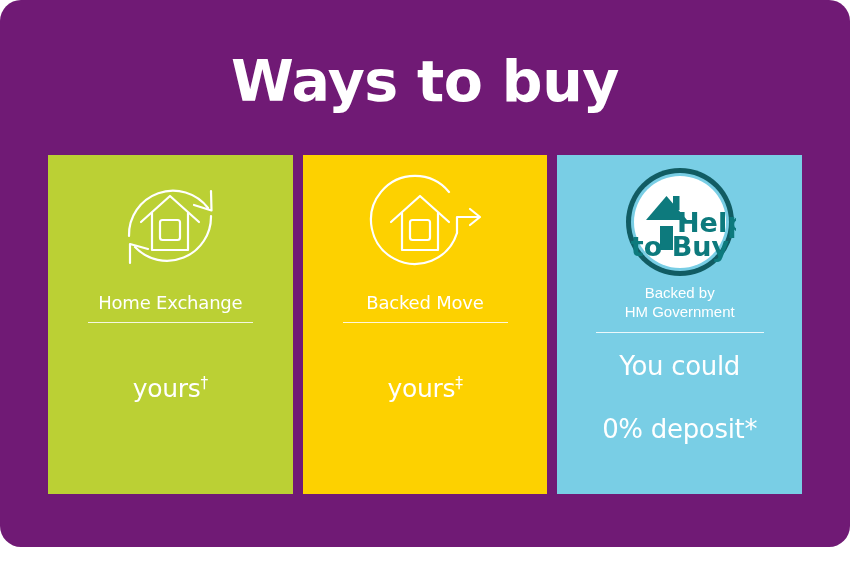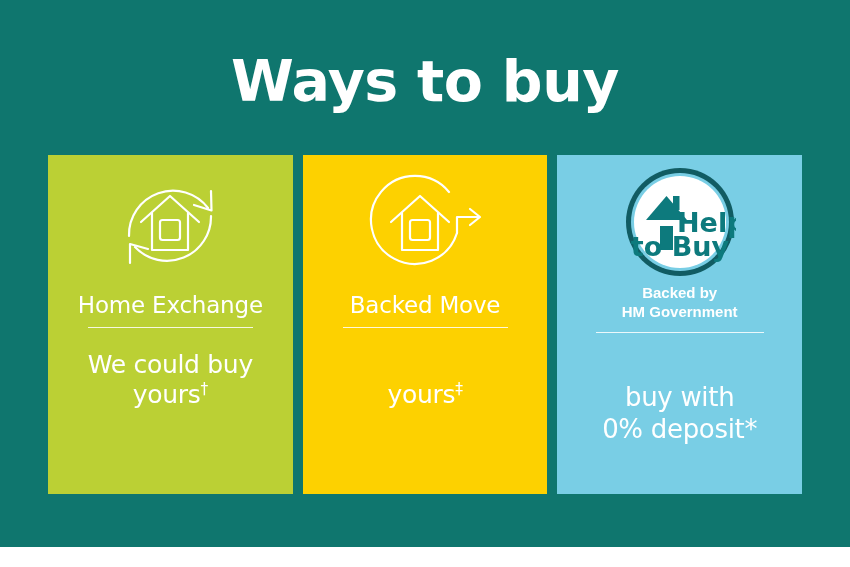--- a/index.html
+++ b/index.html
@@ -16,8 +16,9 @@
     position: relative;
     width: 850px;
     height: 547px;
-    background: #0f766e;
+    background: #701a75;
     box-sizing: border-box;
+    border-radius: 21px;
   }
   #page-title {
     position: absolute;

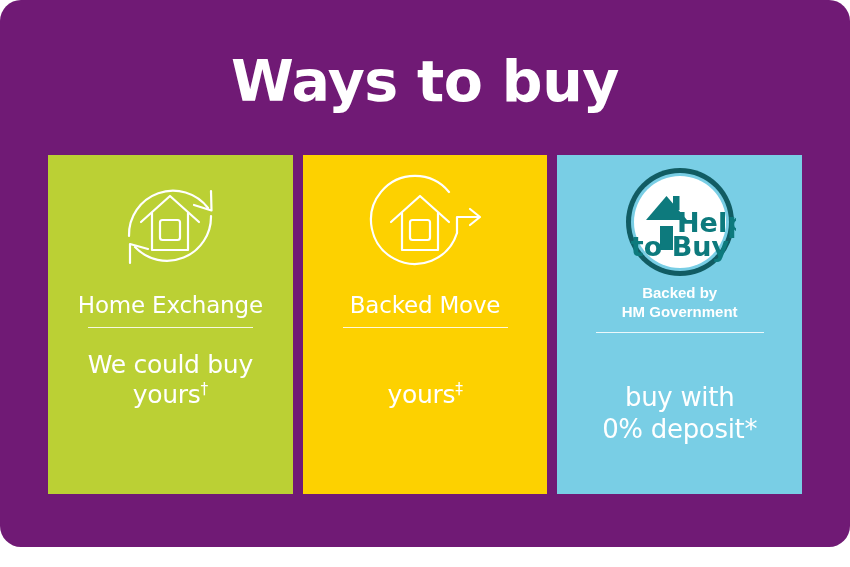--- a/index.html
+++ b/index.html
@@ -66,7 +66,7 @@
 
   .card-heading {
     color: #ffffff;
-    font-size: 23px;
+    font-size: 18px;
     line-height: 1.1;
     text-align: center;
     font-weight: normal;

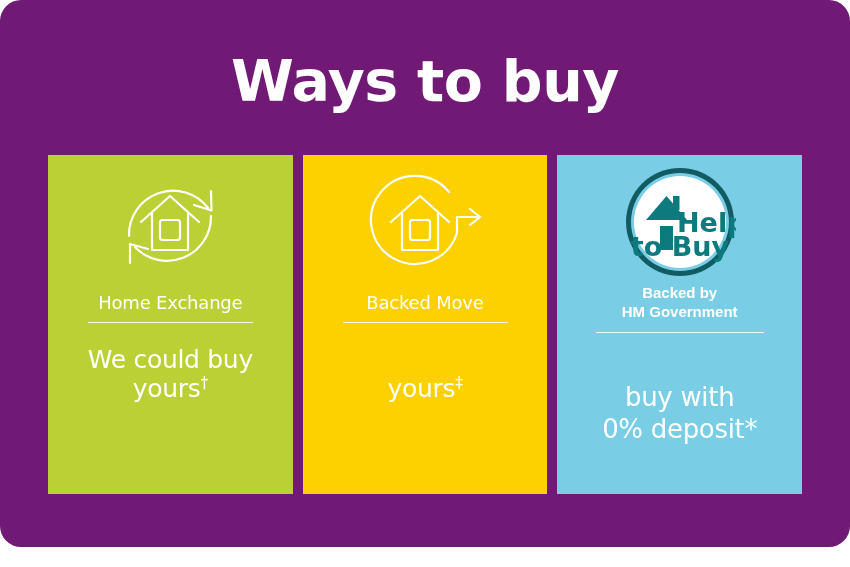--- a/index.html
+++ b/index.html
@@ -79,7 +79,7 @@
     font-size: 15px;
     line-height: 1.25;
     text-align: center;
-    font-weight: bold;
+    font-weight: normal;
     font-family: "Liberation Sans", sans-serif;
     padding-top: 5px;
   }

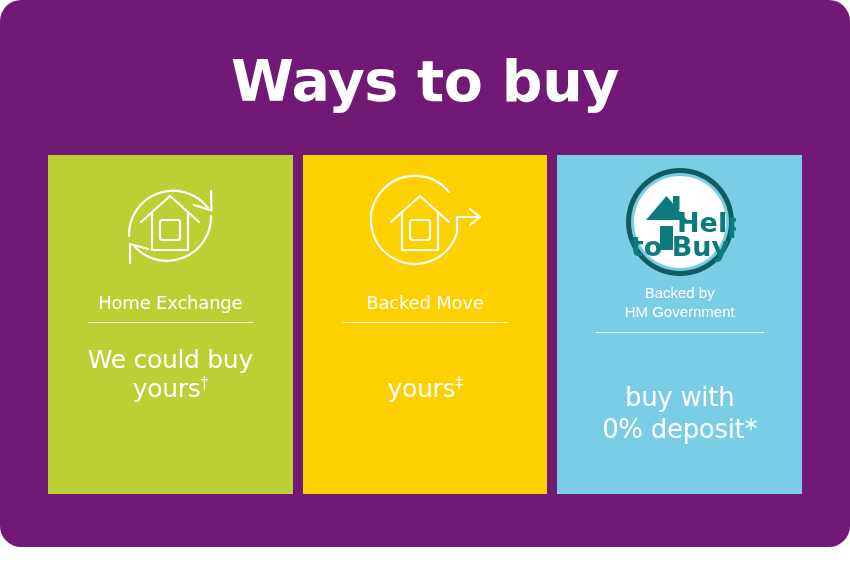--- a/index.html
+++ b/index.html
@@ -141,7 +141,7 @@
       <div class="card-heading">Home Exchange</div>
       <div class="divider"></div>
       <div class="card-body">
-        <span>We could buy</span><br>
+        <br>
         <span>yours</span><span class="sup">†</span>
       </div>
     </div>

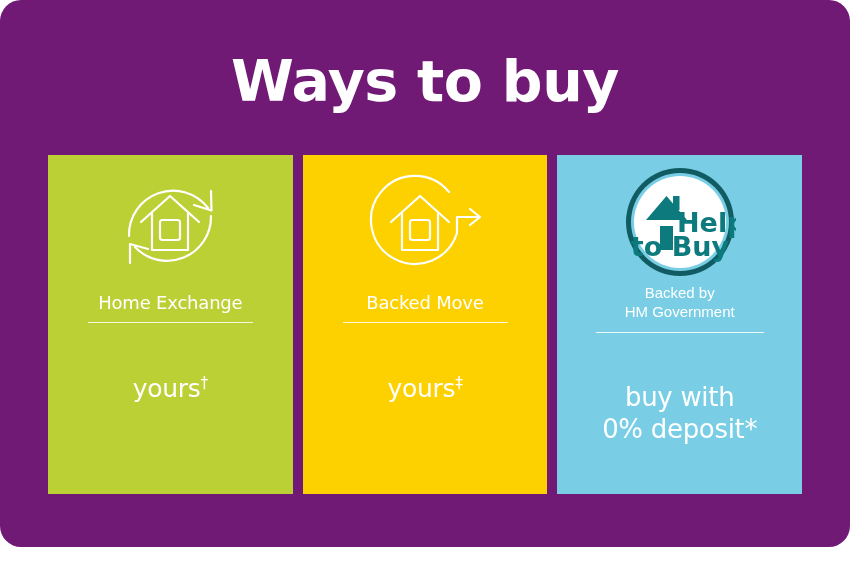--- a/index.html
+++ b/index.html
@@ -190,7 +190,7 @@
       </div>
       <div class="divider"></div>
       <div class="card-body">
-        <br>
+        <span>You could</span><br>
         <span>buy with</span><br>
         <span>0% deposit</span><span>*</span>
       </div>

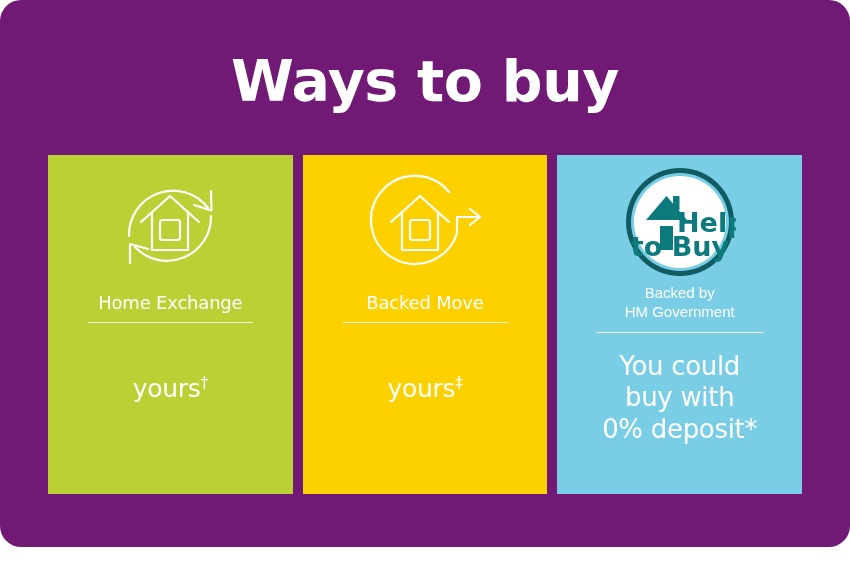--- a/index.html
+++ b/index.html
@@ -191,7 +191,7 @@
       <div class="divider"></div>
       <div class="card-body">
         <span>You could</span><br>
-        <span>buy with</span><br>
+        <br>
         <span>0% deposit</span><span>*</span>
       </div>
     </div>

